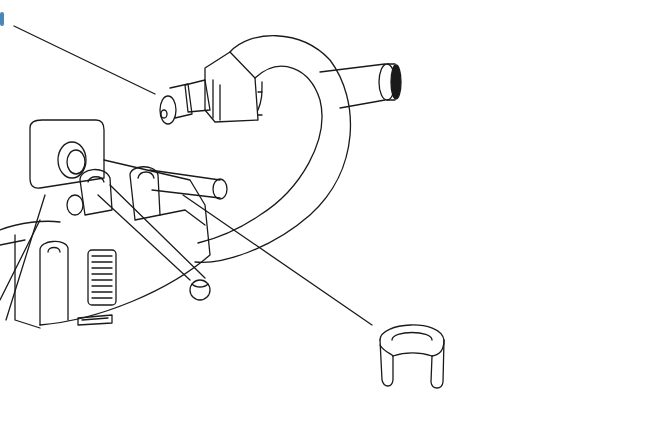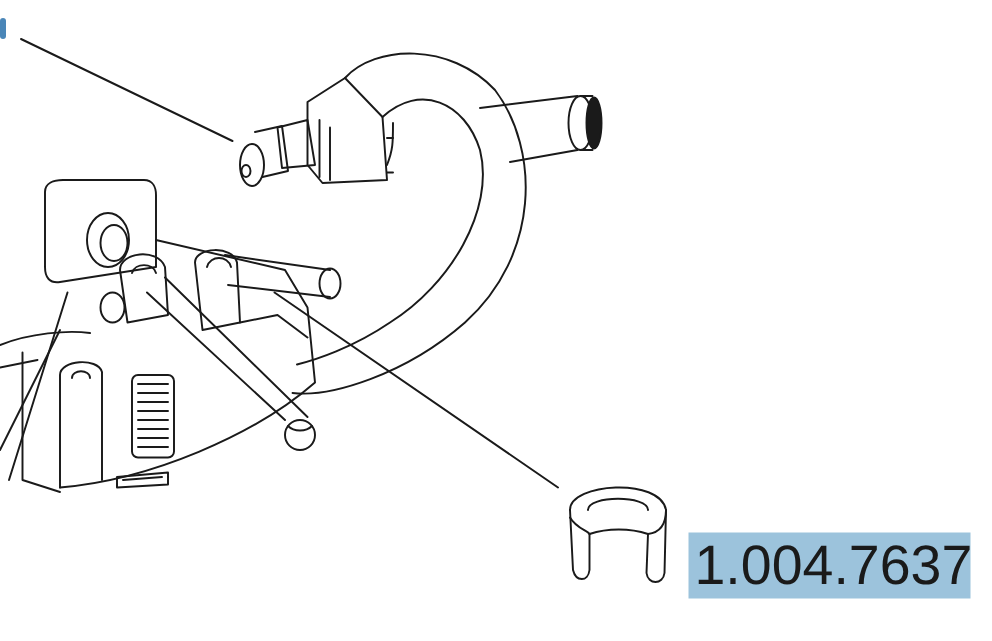--- a/index.html
+++ b/index.html
@@ -96,7 +96,6 @@
     </g>
   </svg>
 
-  <div class="part-label">1.004.7637</div>
 </div>
 
 </body></html>

